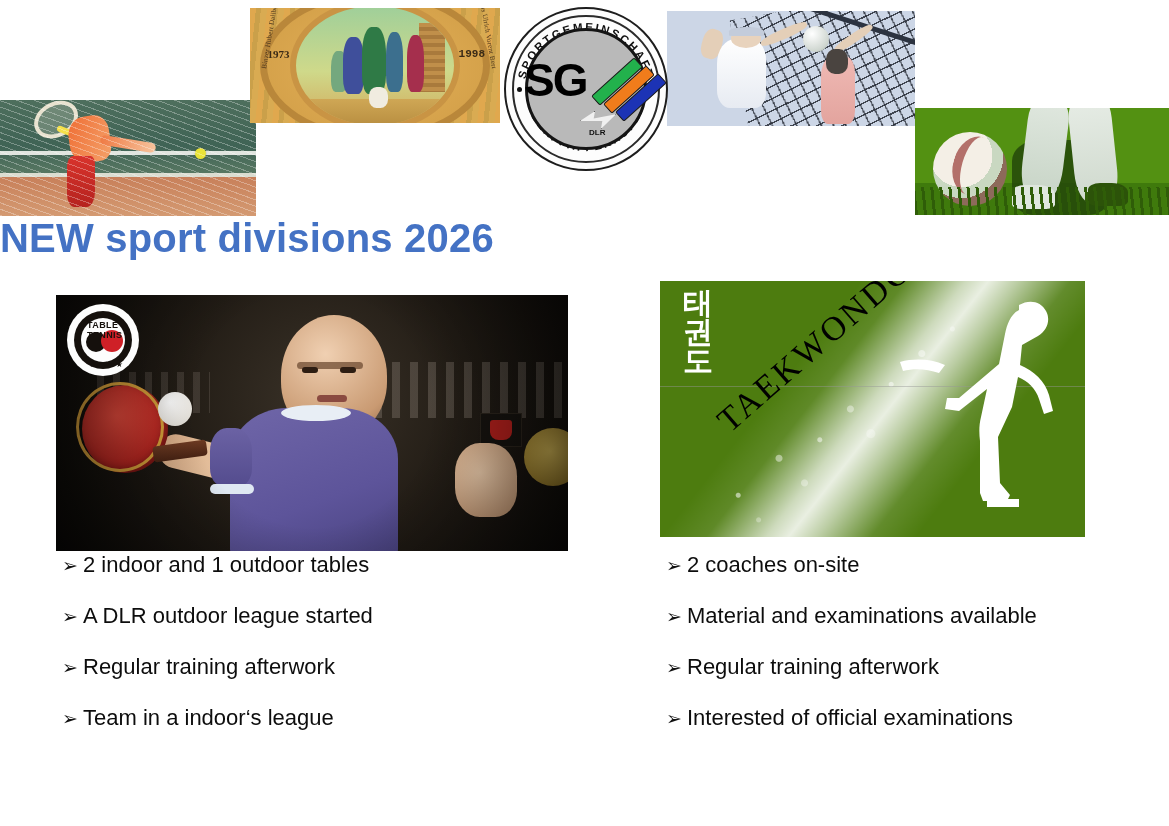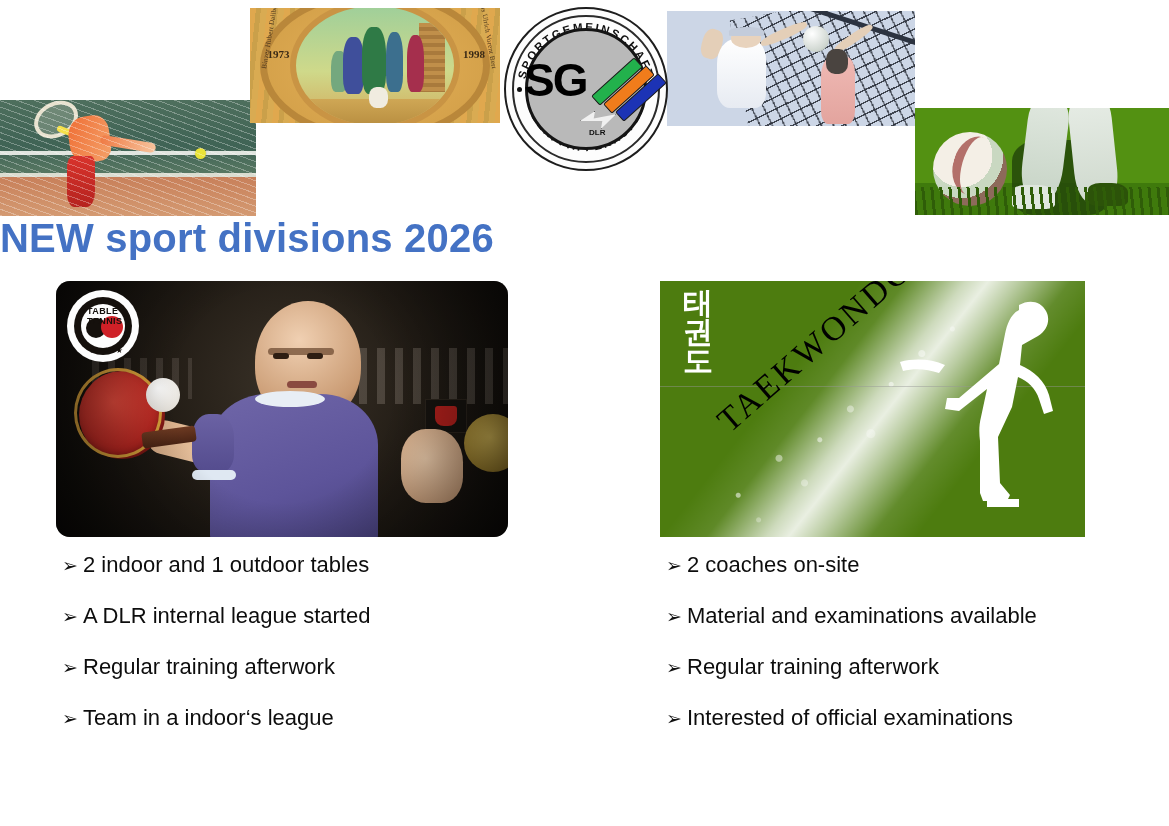--- a/index.html
+++ b/index.html
@@ -74,7 +74,7 @@
   #img-barrel .yr { position:absolute; top:36%; font: 700 11px "Liberation Serif", serif; color:#3a2a16;
     transform: translateY(-50%); }
   #img-barrel .yr-l { left:7%; top:40%; }
-  #img-barrel .yr-r { right:6%; top:40%; }
+  #img-barrel .yr-r { right:6%; top:40%;font-family:Liberation Mono, monospace; }
   #img-barrel .names { position:absolute; font: 7px "Liberation Serif", serif; color:#4a331a;
     white-space:nowrap; letter-spacing:.2px; }
   #img-barrel .names-l { left:4%; top:52%; transform: rotate(-80deg); transform-origin: left top; }

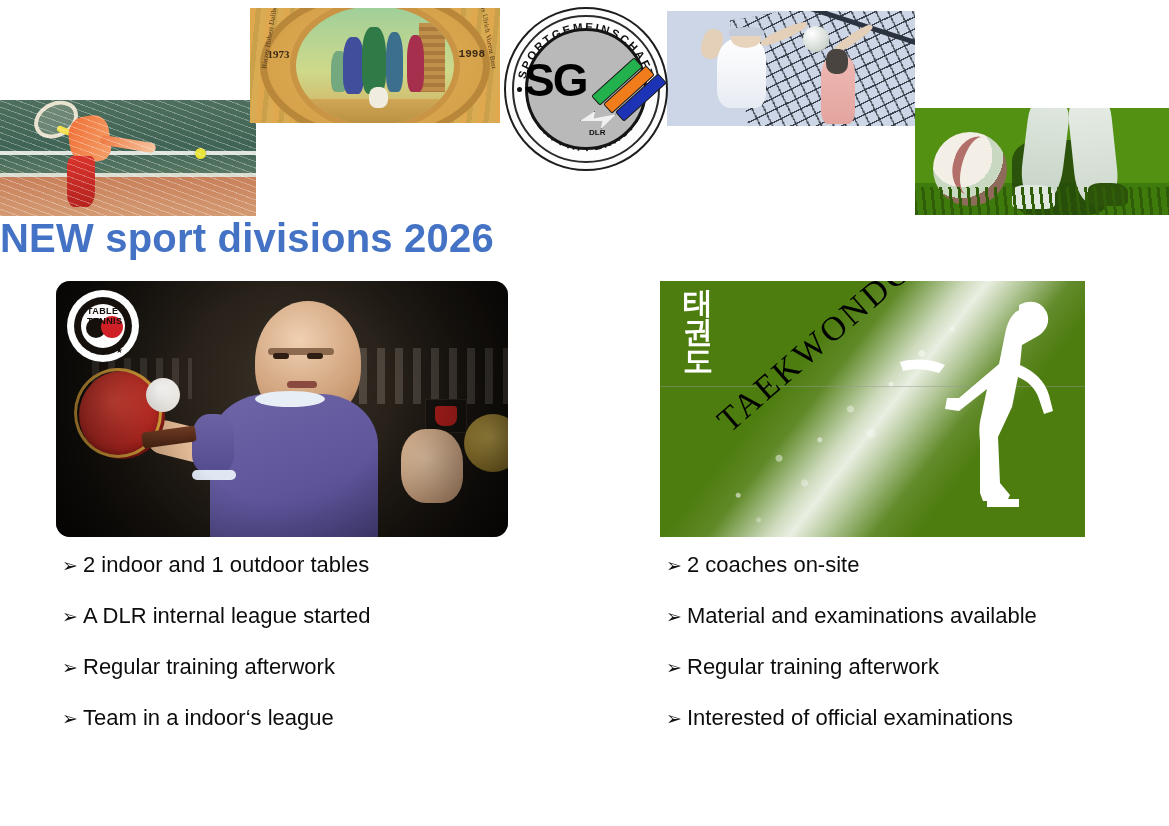--- a/index.html
+++ b/index.html
@@ -158,9 +158,9 @@
     font: 700 40px "Liberation Sans", sans-serif; color:#4472c4; letter-spacing:.2px; }
 
   
-  #photo-tt { position:absolute; left:56px; top:281px; width:452px; height:256px;
+  #photo-tt { position:absolute; left:56px; top:295px; width:512px; height:256px;
     background: radial-gradient(circle at 52% 40%, #3a3228 0%, #231d16 45%, #0b0907 100%);
-    overflow:hidden;border-radius:14px; }
+    overflow:hidden; }
   #photo-tt .crowd { position:absolute; left:55%; top:26%; width:45%; height:22%;
     background: repeating-linear-gradient(90deg, rgba(120,110,100,.45) 0 8px, rgba(0,0,0,0) 8px 18px); }
   #photo-tt .crowd2 { position:absolute; left:8%; top:30%; width:22%; height:16%;

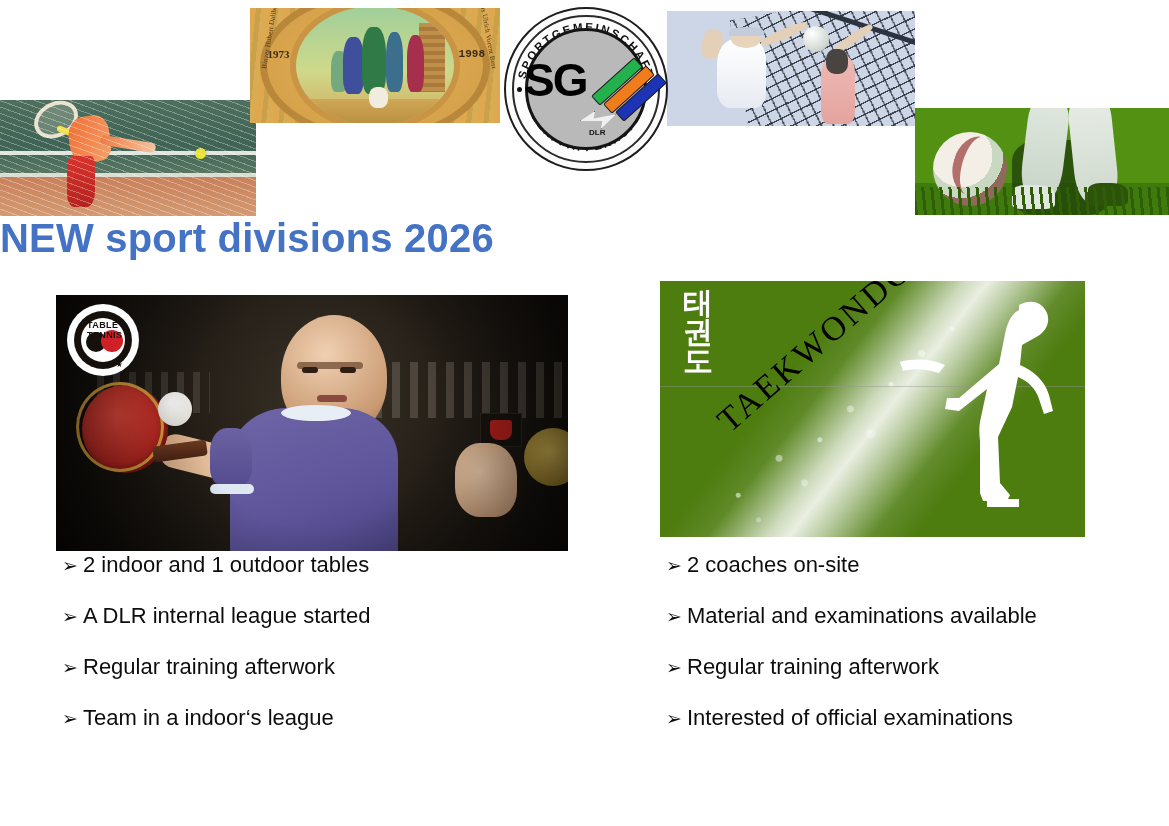--- a/index.html
+++ b/index.html
@@ -416,7 +416,7 @@
     </div>
     <div class="row">
       <span class="mk">➢</span>
-      <span class="tx">A DLR internal league started</span>
+      <span class="tx">A DLR outdoor league started</span>
     </div>
     <div class="row">
       <span class="mk">➢</span>

